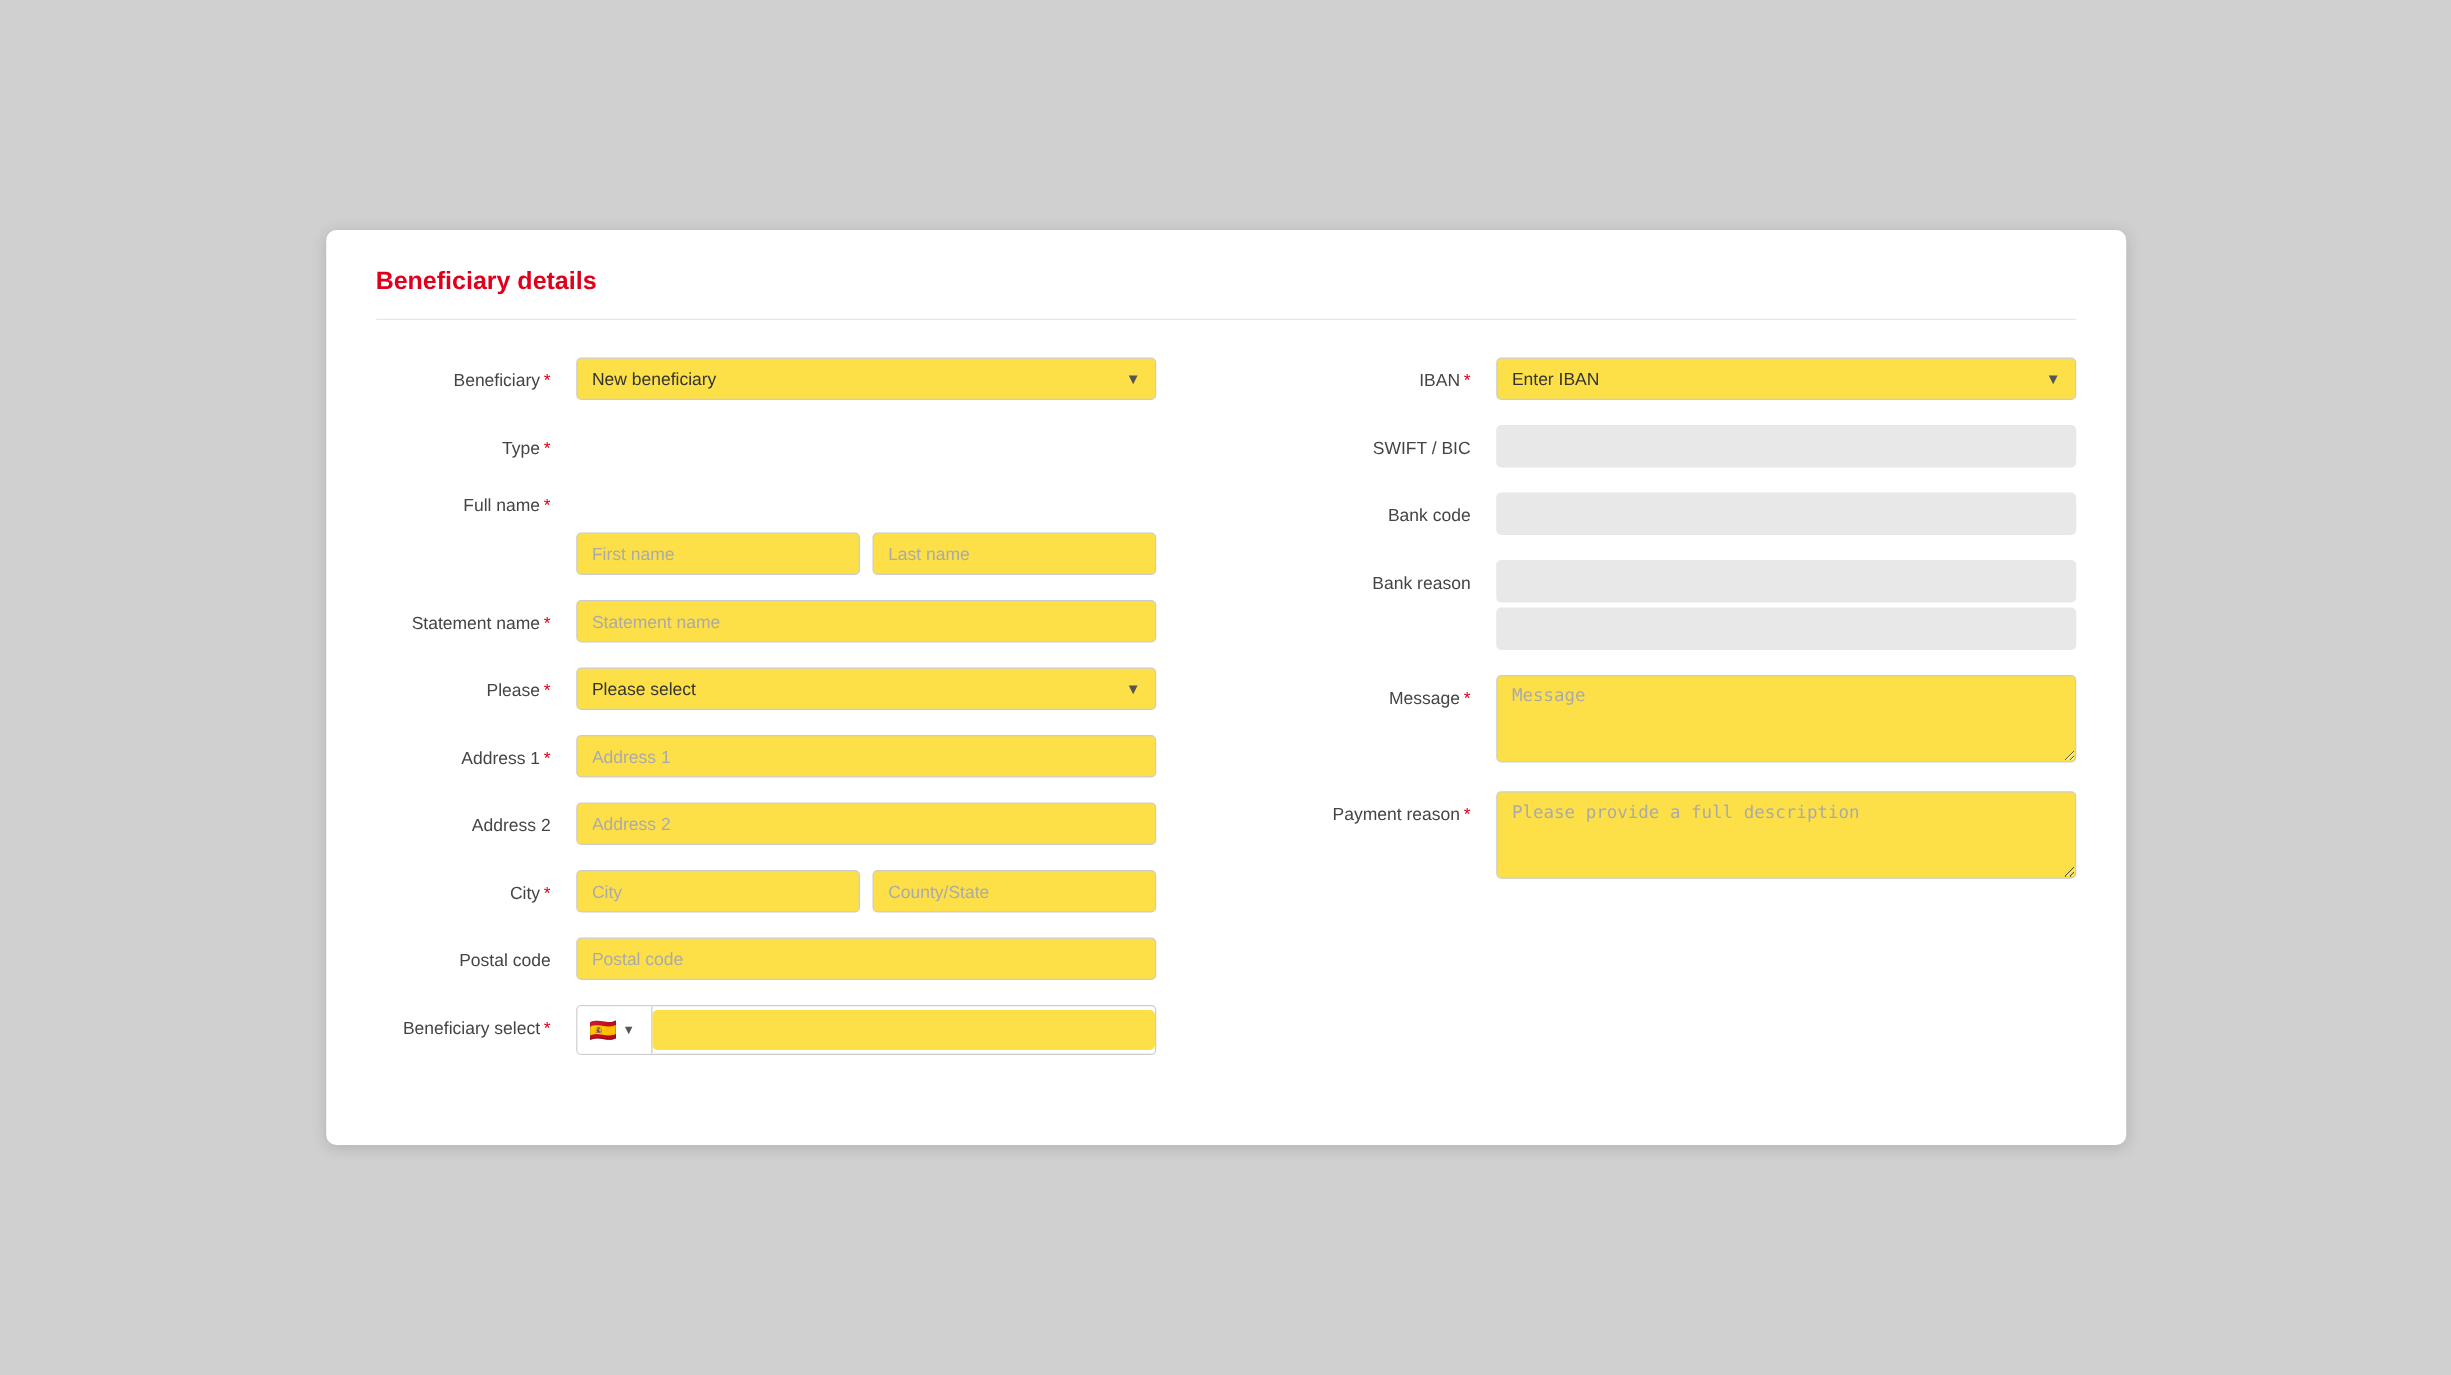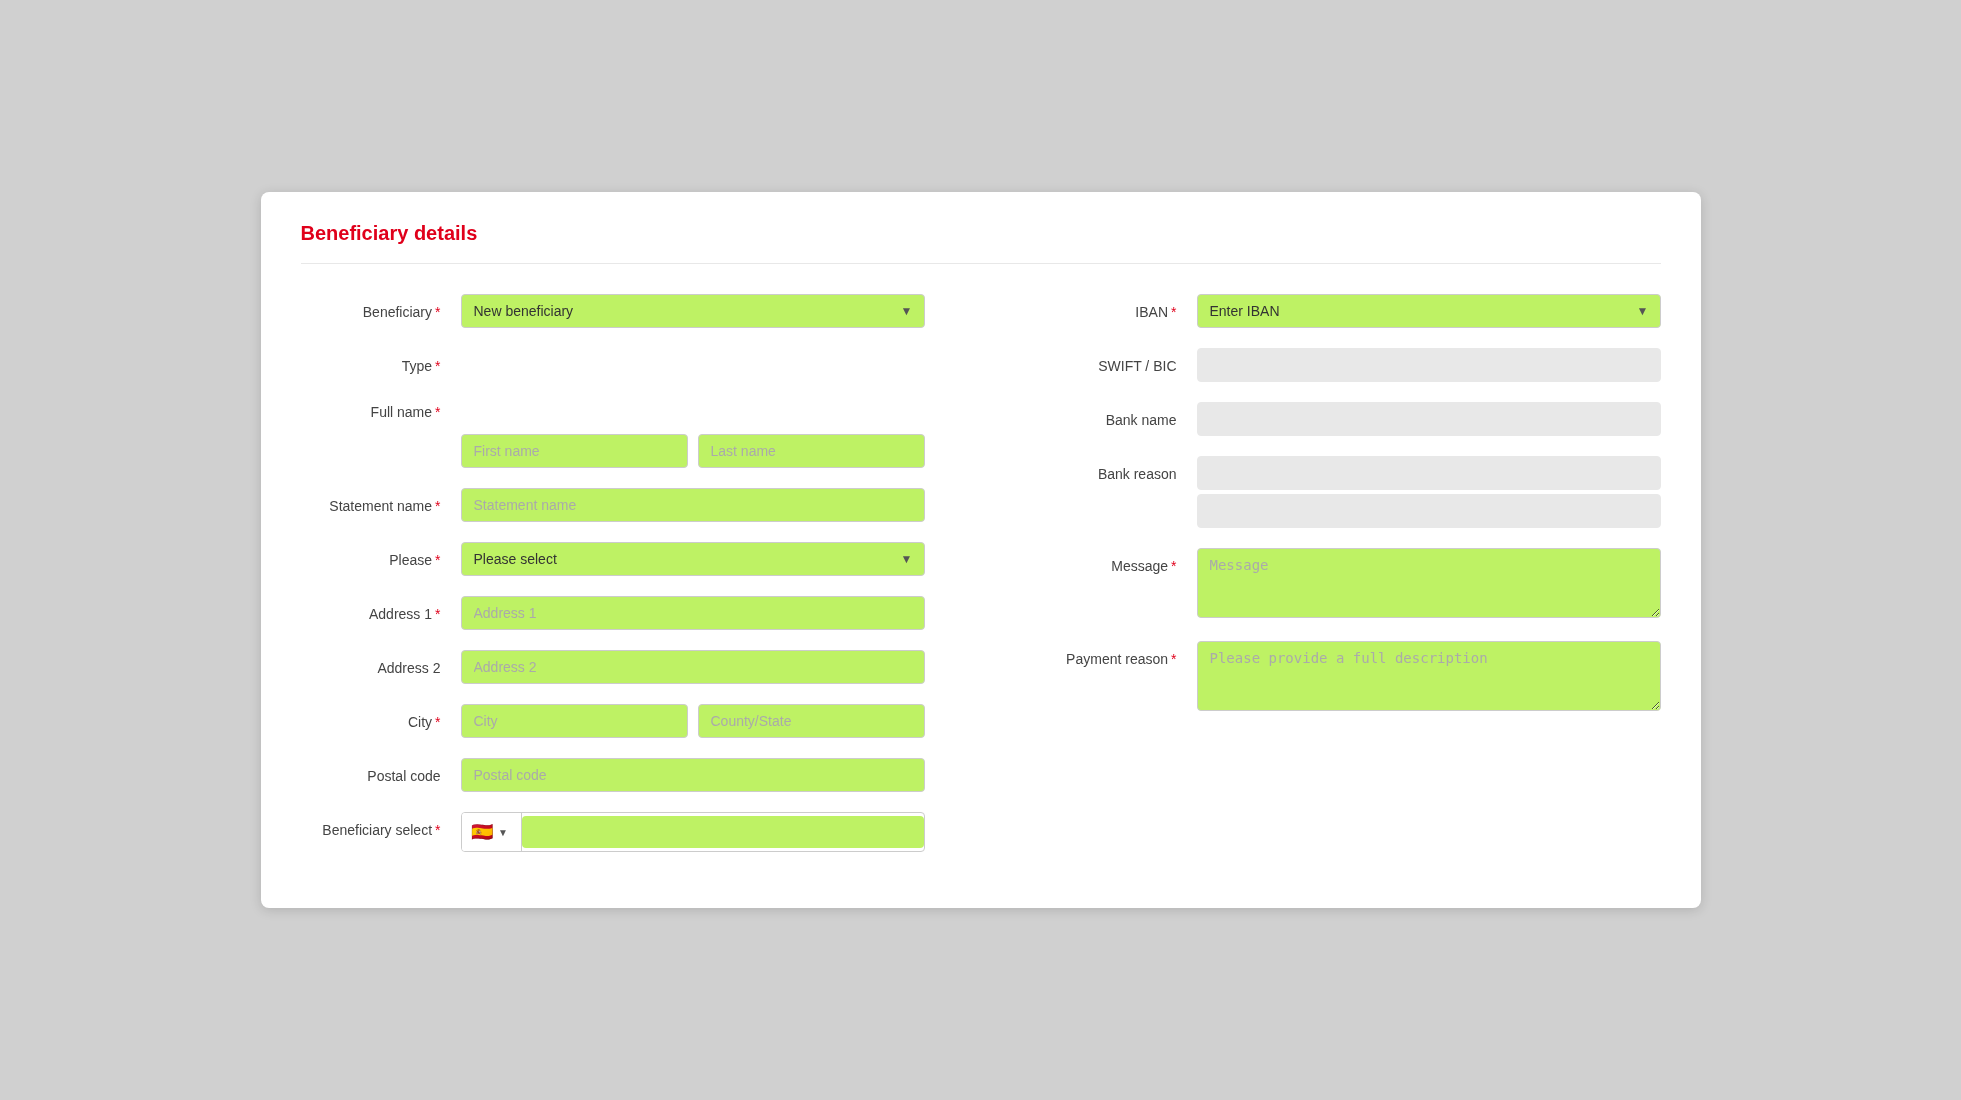--- a/index.html
+++ b/index.html
@@ -20,7 +20,7 @@
       box-shadow: 0 2px 12px rgba(0,0,0,0.15);
       width: 1440px;
       max-width: 100%;
-      padding: 30px 40px 36px 40px;
+      padding: 30px 40px 52px 40px;
     }
     .card-title {
       color: #e0001b;

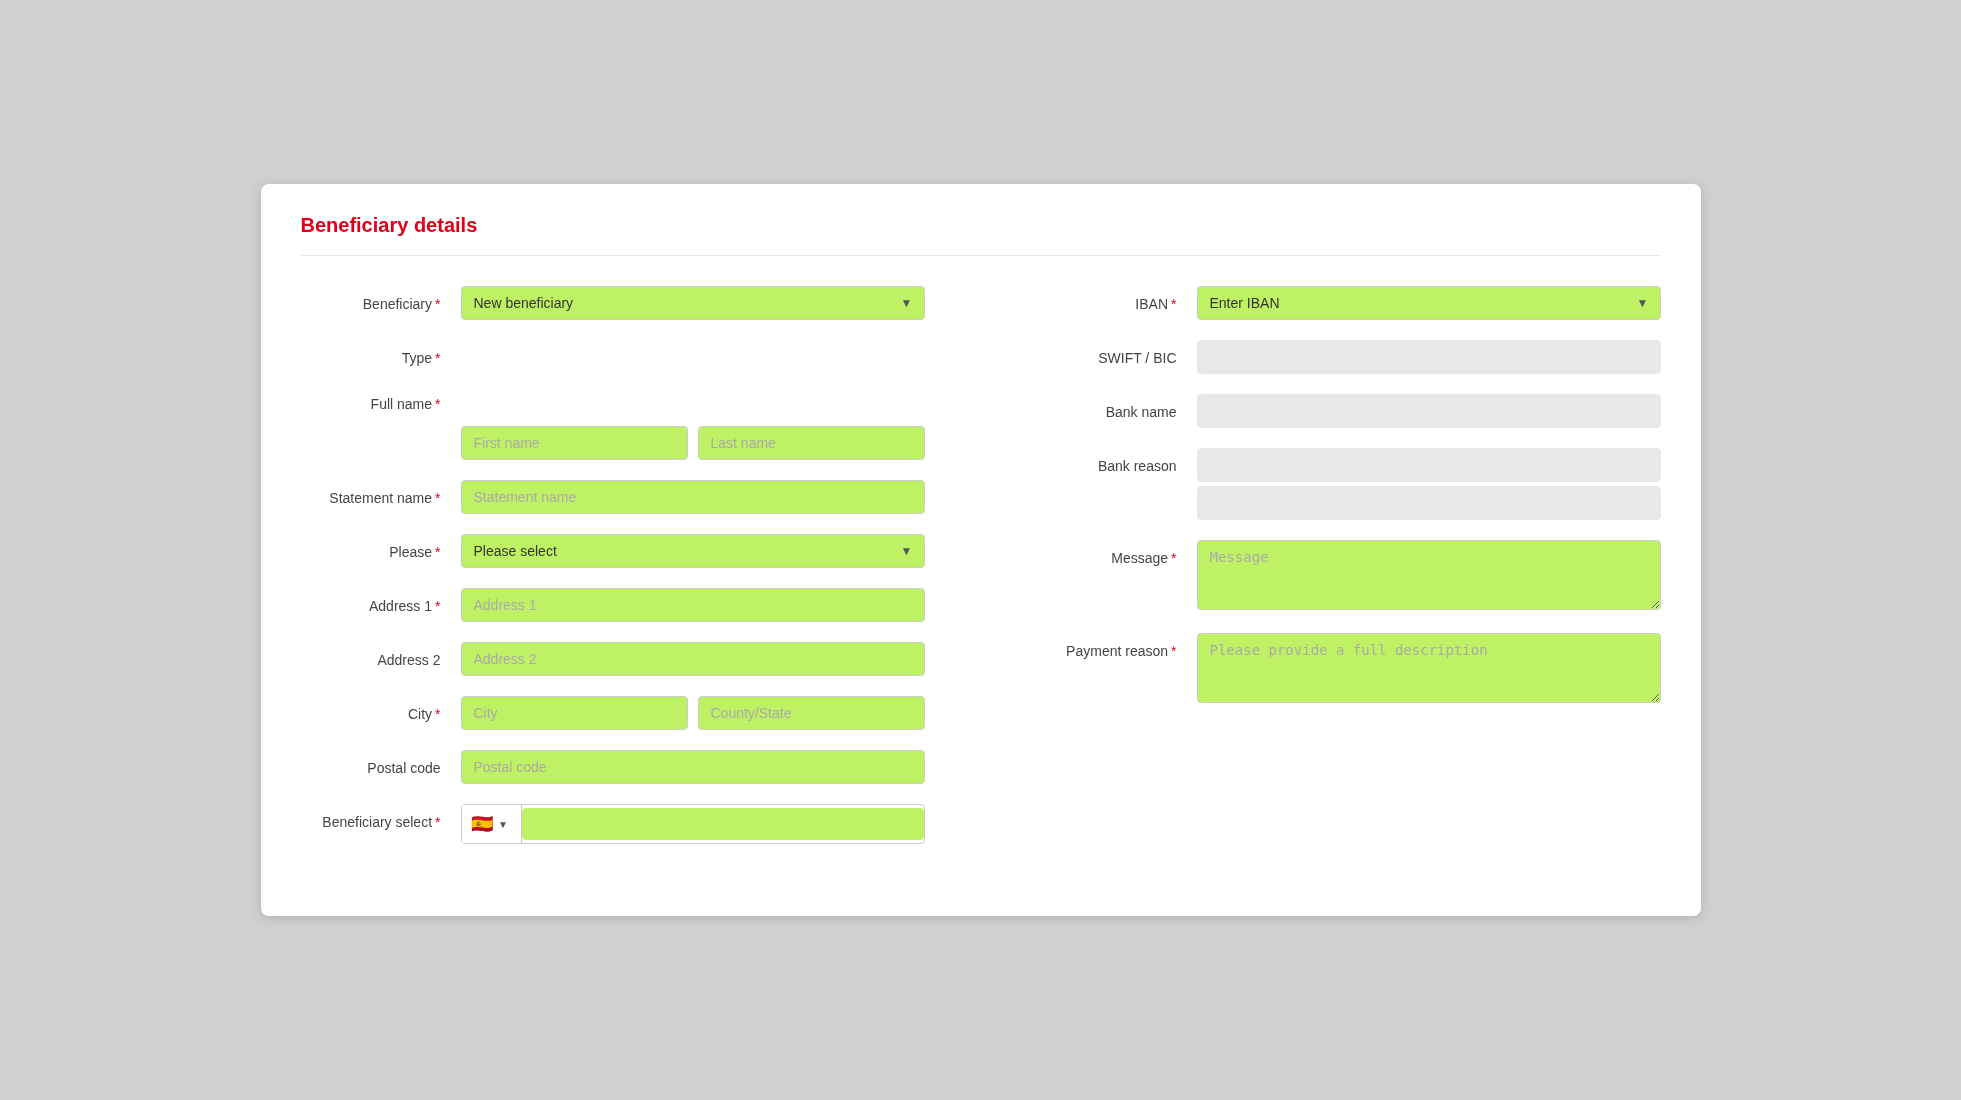--- a/index.html
+++ b/index.html
@@ -63,7 +63,7 @@
       border-radius: 4px;
       font-size: 14px;
       color: #333;
-      background: #bef264;
+      background: #fde047;
       outline: none;
     }
     input[type="text"]::placeholder, textarea::placeholder {

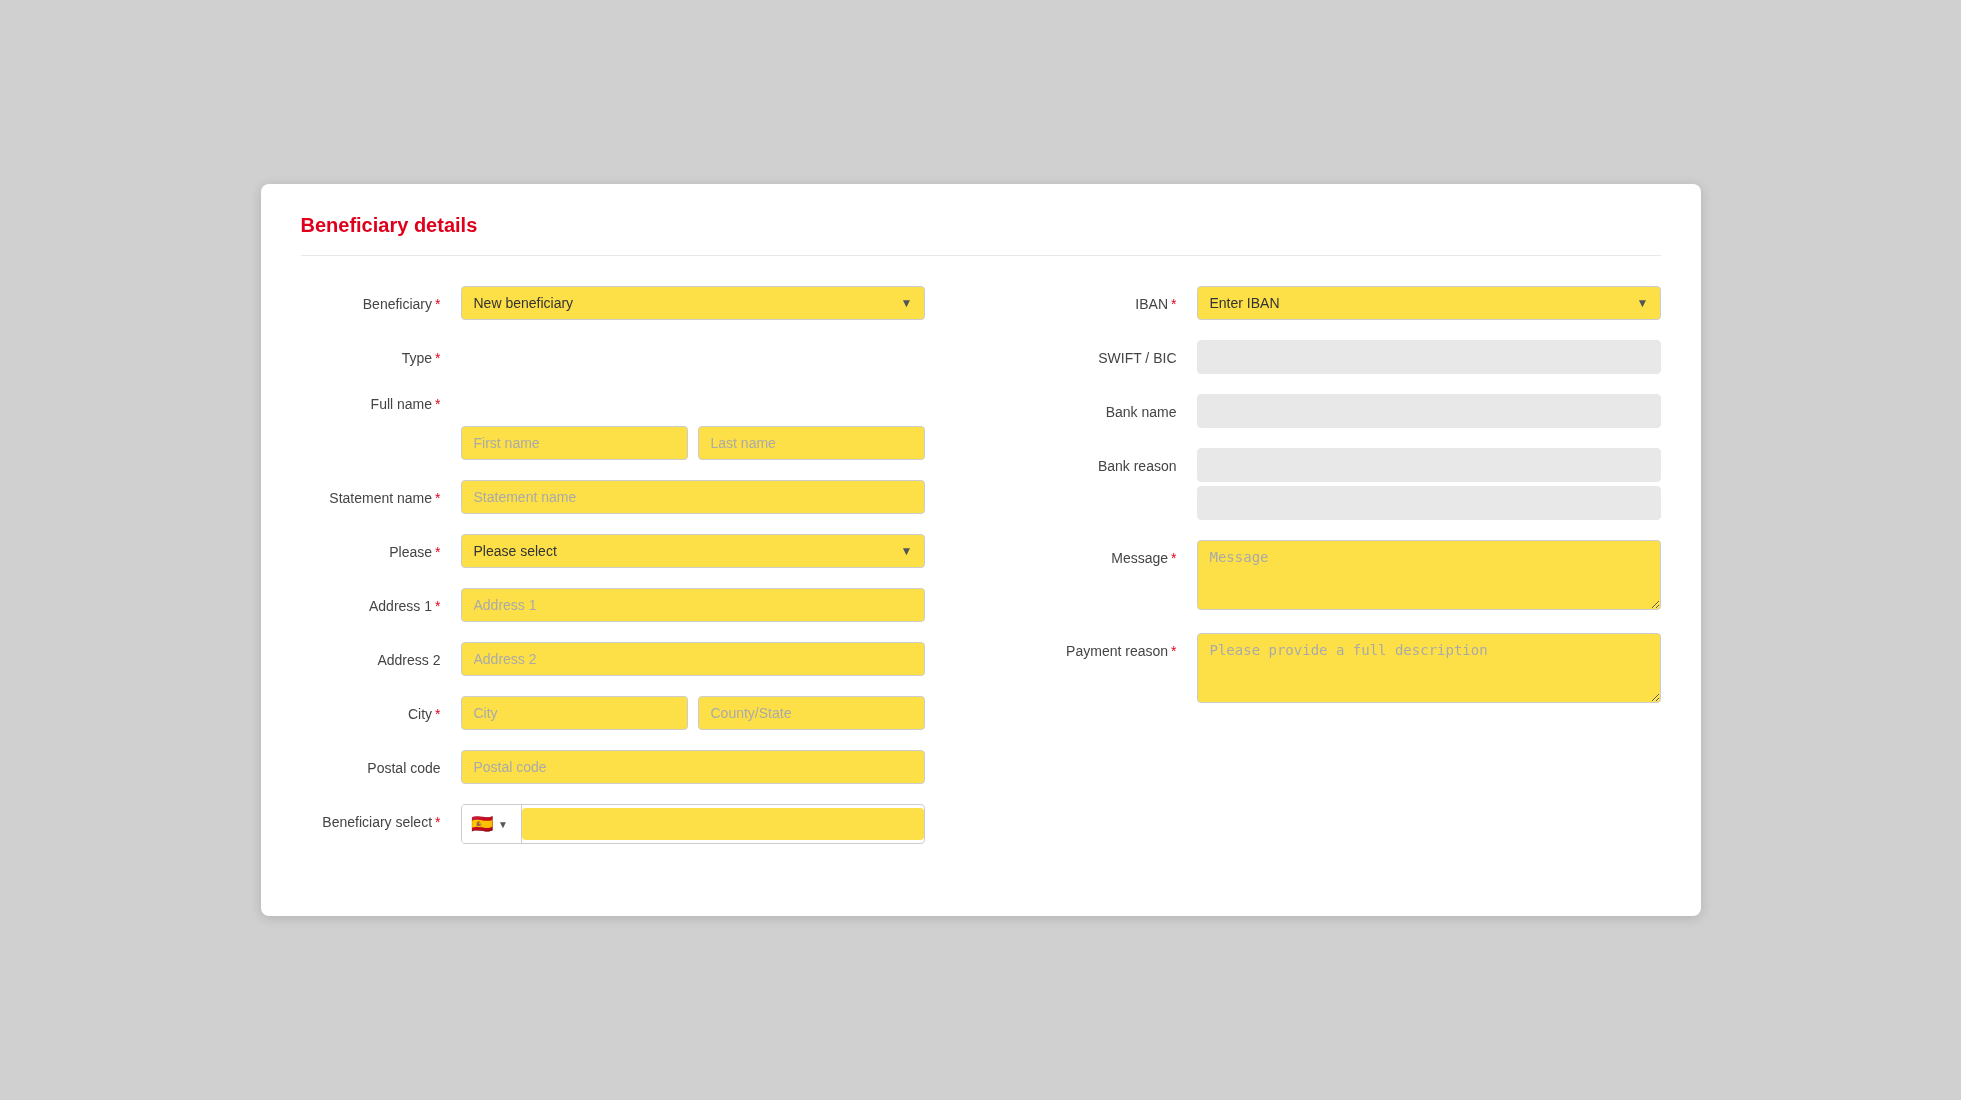--- a/index.html
+++ b/index.html
@@ -333,7 +333,7 @@
 
       <div class="form-row">
         <div class="form-label">
-          <span>Bank name</span>
+          <span>Bank code</span>
         </div>
         <div class="form-control">
           <input type="text" class="input-disabled" value="" style="">

